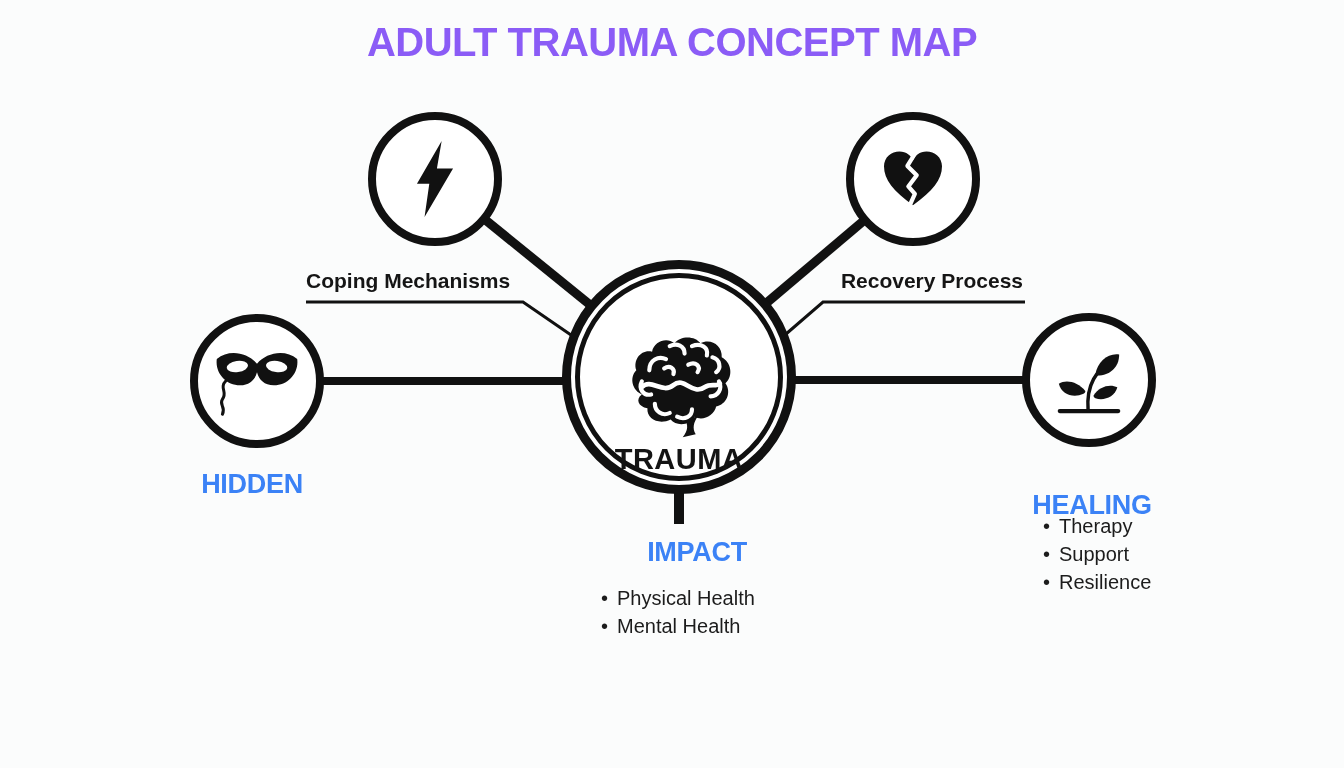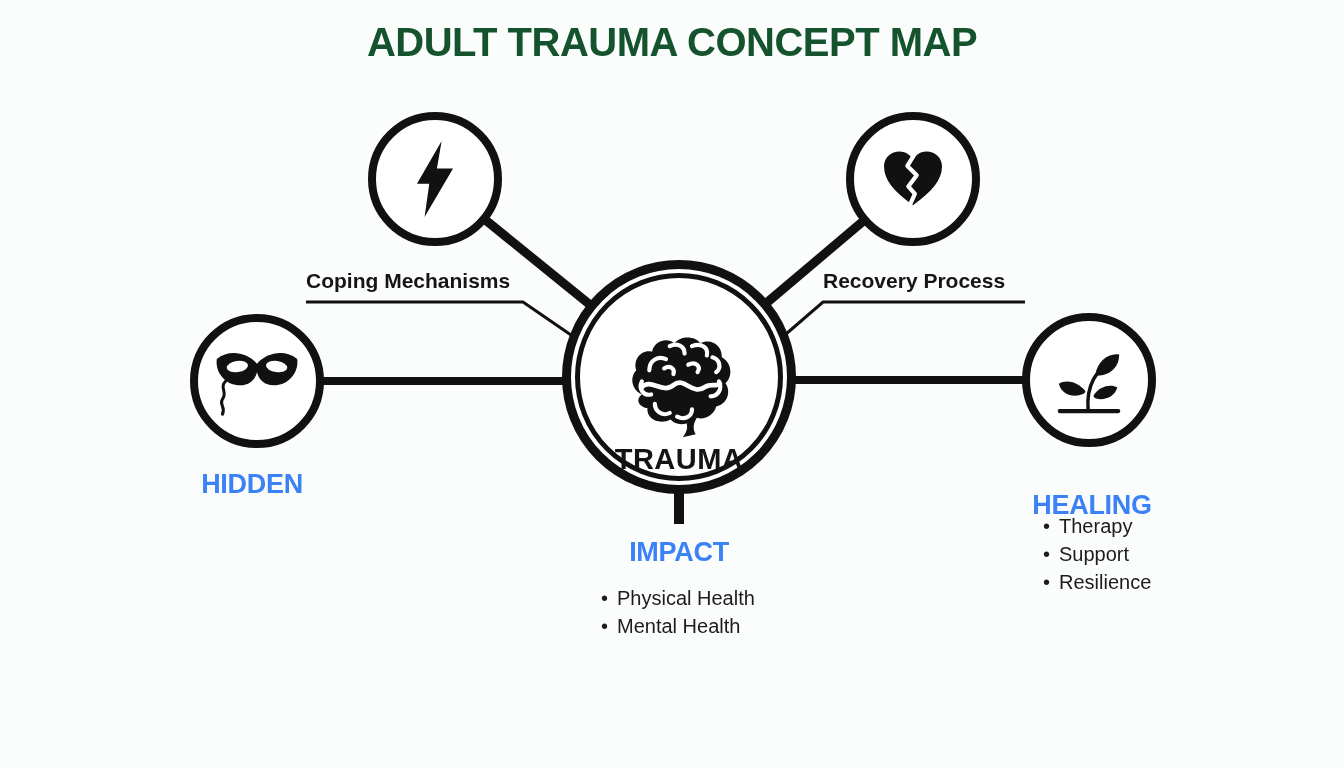--- a/index.html
+++ b/index.html
@@ -16,7 +16,7 @@
   .title{
     position:absolute;top:20px;left:0;right:0;
     text-align:center;font-size:40px;font-weight:800;
-    letter-spacing:-0.5px;color:#14532d;
+    letter-spacing:-0.5px;color:#8b5cf6;
   }
   svg.connectors{position:absolute;left:0;top:0;z-index:1;}
   svg.connectors line, svg.connectors polyline{stroke:#111;}

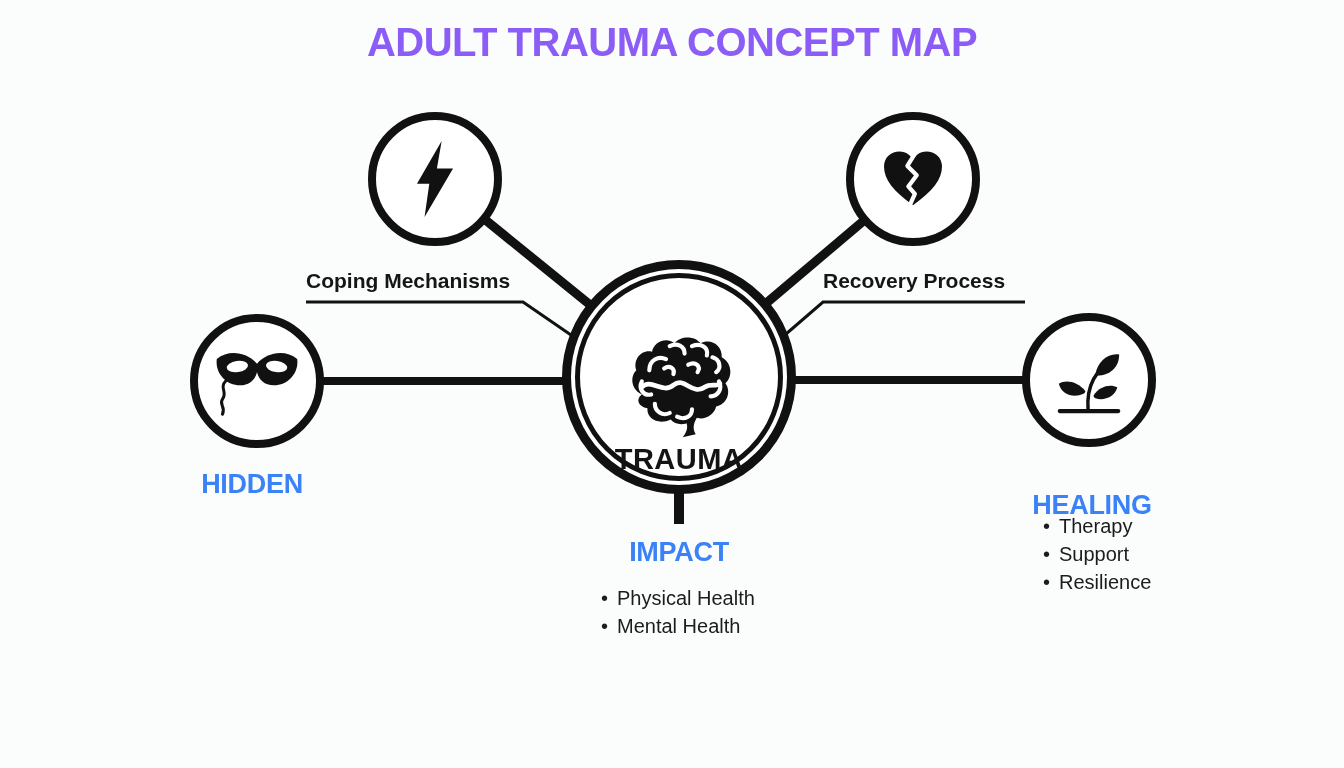--- a/index.html
+++ b/index.html
@@ -38,7 +38,7 @@
     position:absolute;z-index:3;font-weight:bold;font-size:21px;
     color:#151515;white-space:nowrap;
   }
-  #callout-recovery{width:200px;}
+  #callout-recovery{width:200px;text-align:right;}
   .sec-title{
     position:absolute;z-index:2;font-size:27px;font-weight:800;
     letter-spacing:-0.3px;text-align:center;color:#3b82f6;white-space:nowrap;

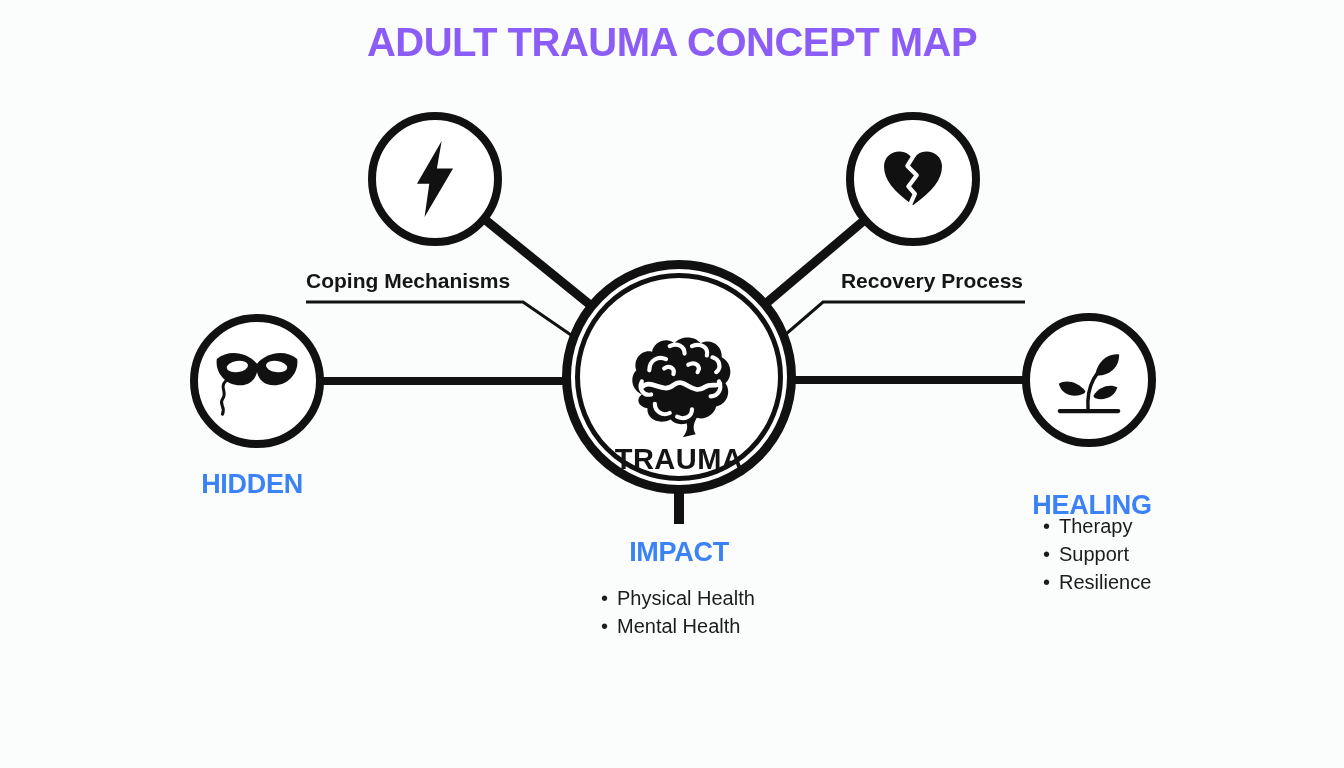--- a/index.html
+++ b/index.html
@@ -60,7 +60,7 @@
   #callout-recovery{left:823px;top:269px;}
   #hidden-title{left:176px;top:469px;width:152px;}
   #hidden-list{left:185px;top:512px;}
-  #impact-title{left:601px;top:537px;width:156px;}
+  #impact-title{left:619px;top:537px;width:156px;}
   #impact-list{left:601px;top:584px;}
   #healing-title{left:1016px;top:490px;width:152px;}
   #healing-list{left:1043px;top:512px;}

